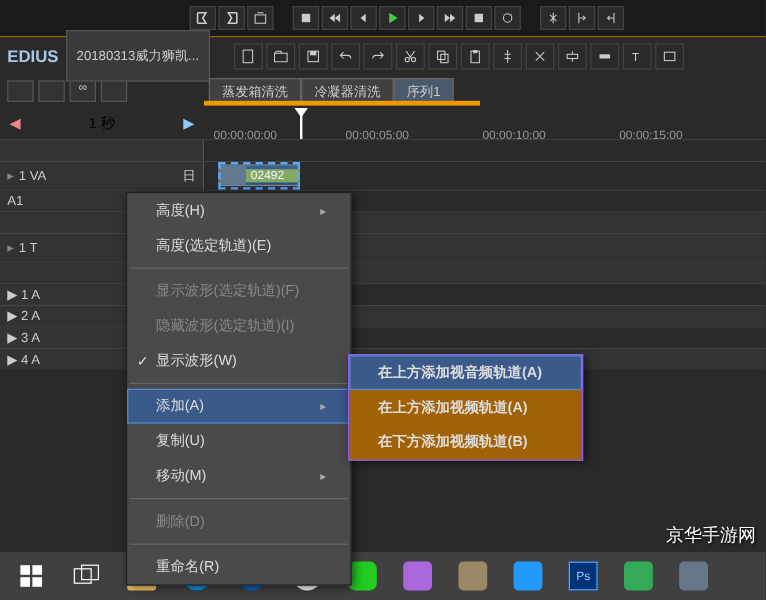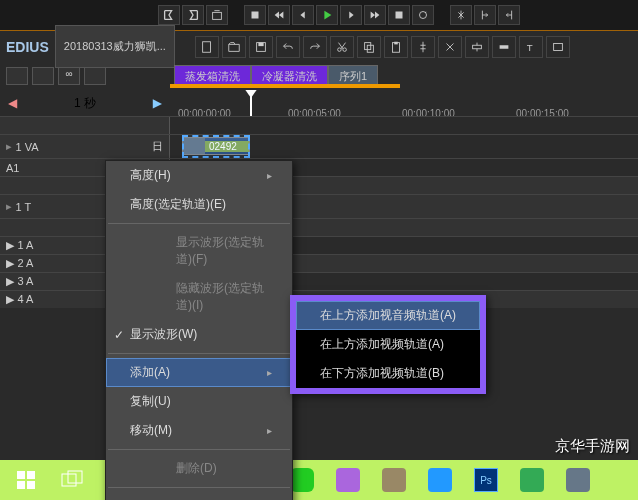--- a/index.html
+++ b/index.html
@@ -20,7 +20,7 @@
 .r3-left { width:170px; display:flex; align-items:center; gap:4px; padding-left:6px; }
 .r3-btn { width:22px; height:18px; background:#333; border:1px solid #555; }
 .seq-tabs { display:flex; margin-left:4px; }
-.seq-tab { background:#6d28d9; color:#ccc; font-size:11px; padding:3px 10px; border:1px solid #666; border-bottom:none; }
+.seq-tab { background:#404040; color:#ccc; font-size:11px; padding:3px 10px; border:1px solid #666; border-bottom:none; }
 .seq-tab.active { background:#4a5a6a; }
 
 .row4 { height:26px; background:#2a2a2a; display:flex; align-items:center; }

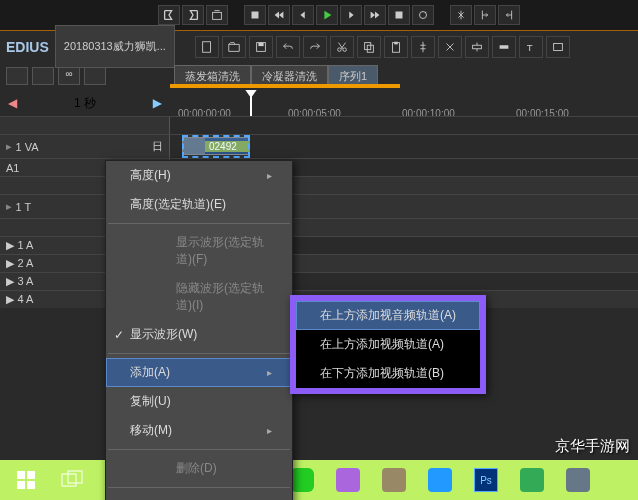--- a/index.html
+++ b/index.html
@@ -49,7 +49,7 @@
 
 .ctx-menu { position:absolute; left:105px; top:160px; width:188px; background:#4a4a4a; border:1px solid #222; box-shadow:2px 2px 8px rgba(0,0,0,0.6); font-size:12px; color:#ddd; z-index:10; }
 .ctx-item { padding:6px 20px 6px 24px; display:flex; justify-content:space-between; align-items:center; cursor:default; position:relative; }
-.ctx-item.disabled { color:#888;margin-left:46px; }
+.ctx-item.disabled { color:#888; }
 .ctx-item.highlight { background:#3a5a8a; border:1px solid #5a8aca; padding:5px 19px 5px 23px; }
 .ctx-item .arrow { font-size:10px; color:#aaa; }
 .ctx-item .check { position:absolute; left:8px; }

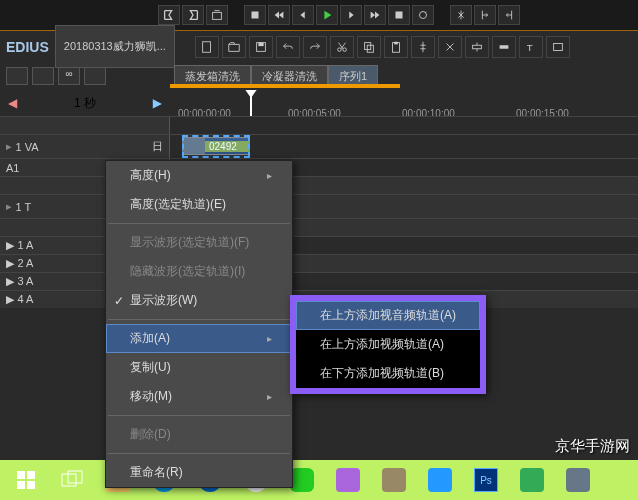--- a/index.html
+++ b/index.html
@@ -55,7 +55,7 @@
 .ctx-item .check { position:absolute; left:8px; }
 .ctx-sep { height:1px; background:#666; margin:4px 2px; }
 
-.sub-menu { position:absolute; left:290px; top:295px; width:196px; background:#000000; border:6px solid #8b5cf6; box-shadow:2px 2px 8px rgba(0,0,0,0.6); font-size:12px; color:#ddd; z-index:11; }
+.sub-menu { position:absolute; left:290px; top:295px; width:196px; background:#a16207; border:1px solid #8b5cf6; box-shadow:2px 2px 8px rgba(0,0,0,0.6); font-size:12px; color:#ddd; z-index:11;font-weight:bold; }
 
 .taskbar { position:absolute; bottom:0; left:0; right:0; height:40px; background:#bef264; display:flex; align-items:center; padding:0 4px; gap:2px; }
 .tb-item { width:44px; height:34px; display:flex; align-items:center; justify-content:center; }

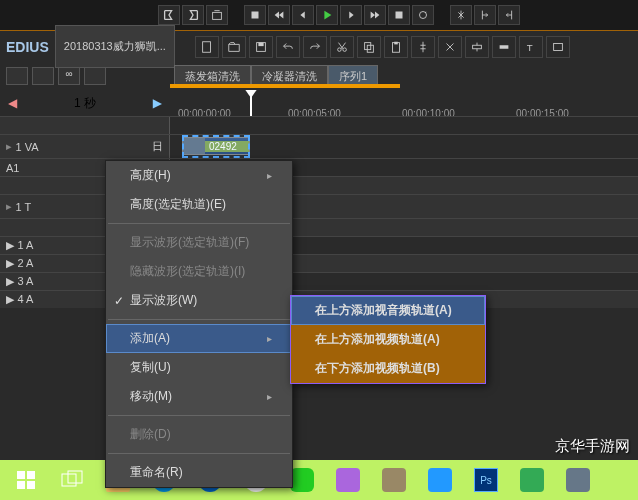--- a/index.html
+++ b/index.html
@@ -57,7 +57,7 @@
 
 .sub-menu { position:absolute; left:290px; top:295px; width:196px; background:#a16207; border:1px solid #8b5cf6; box-shadow:2px 2px 8px rgba(0,0,0,0.6); font-size:12px; color:#ddd; z-index:11;font-weight:bold; }
 
-.taskbar { position:absolute; bottom:0; left:0; right:0; height:40px; background:#bef264; display:flex; align-items:center; padding:0 4px; gap:2px; }
+.taskbar { position:absolute; bottom:0; left:0; right:0; height:40px; background:#404040; display:flex; align-items:center; padding:0 4px; gap:2px; }
 .tb-item { width:44px; height:34px; display:flex; align-items:center; justify-content:center; }
 .tb-item svg, .tb-item .ico { width:24px; height:24px; }
 .watermark { position:absolute; right:8px; bottom:44px; color:#fff; font-size:15px; text-shadow:1px 1px 2px #000; }

